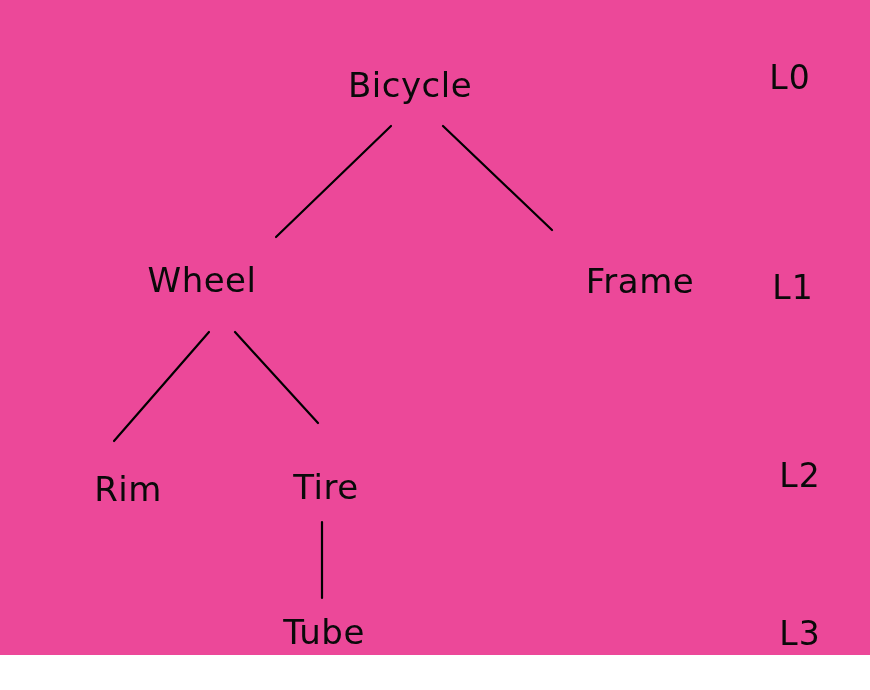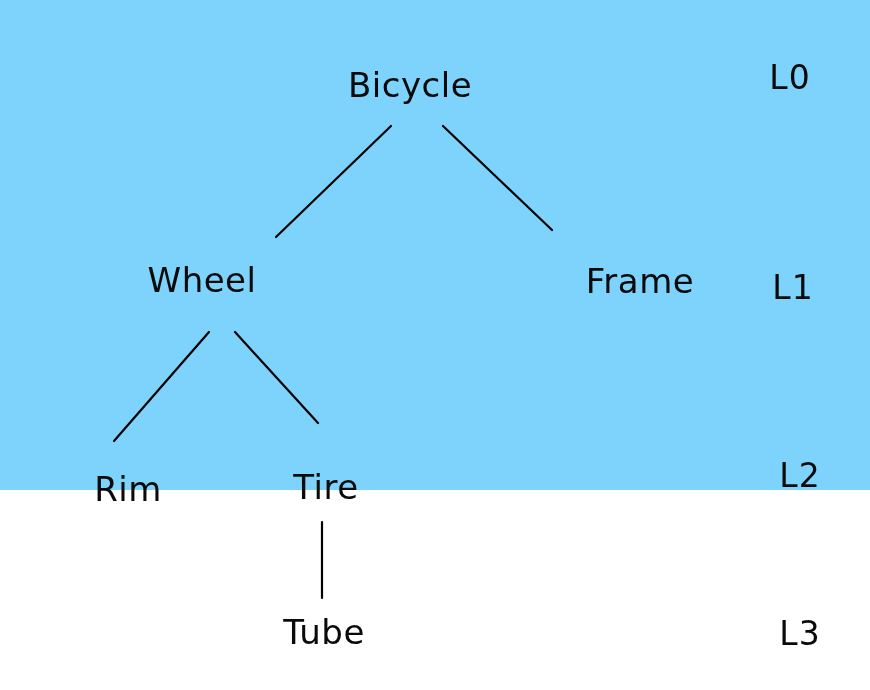--- a/index.html
+++ b/index.html
@@ -17,8 +17,8 @@
   #diagram-root {
     position: relative;
     width: 870px;
-    height: 490px;
-    background: #7dd3fc;
+    height: 655px;
+    background: #ec4899;
   }
   svg#tree-svg {
     position: absolute;

